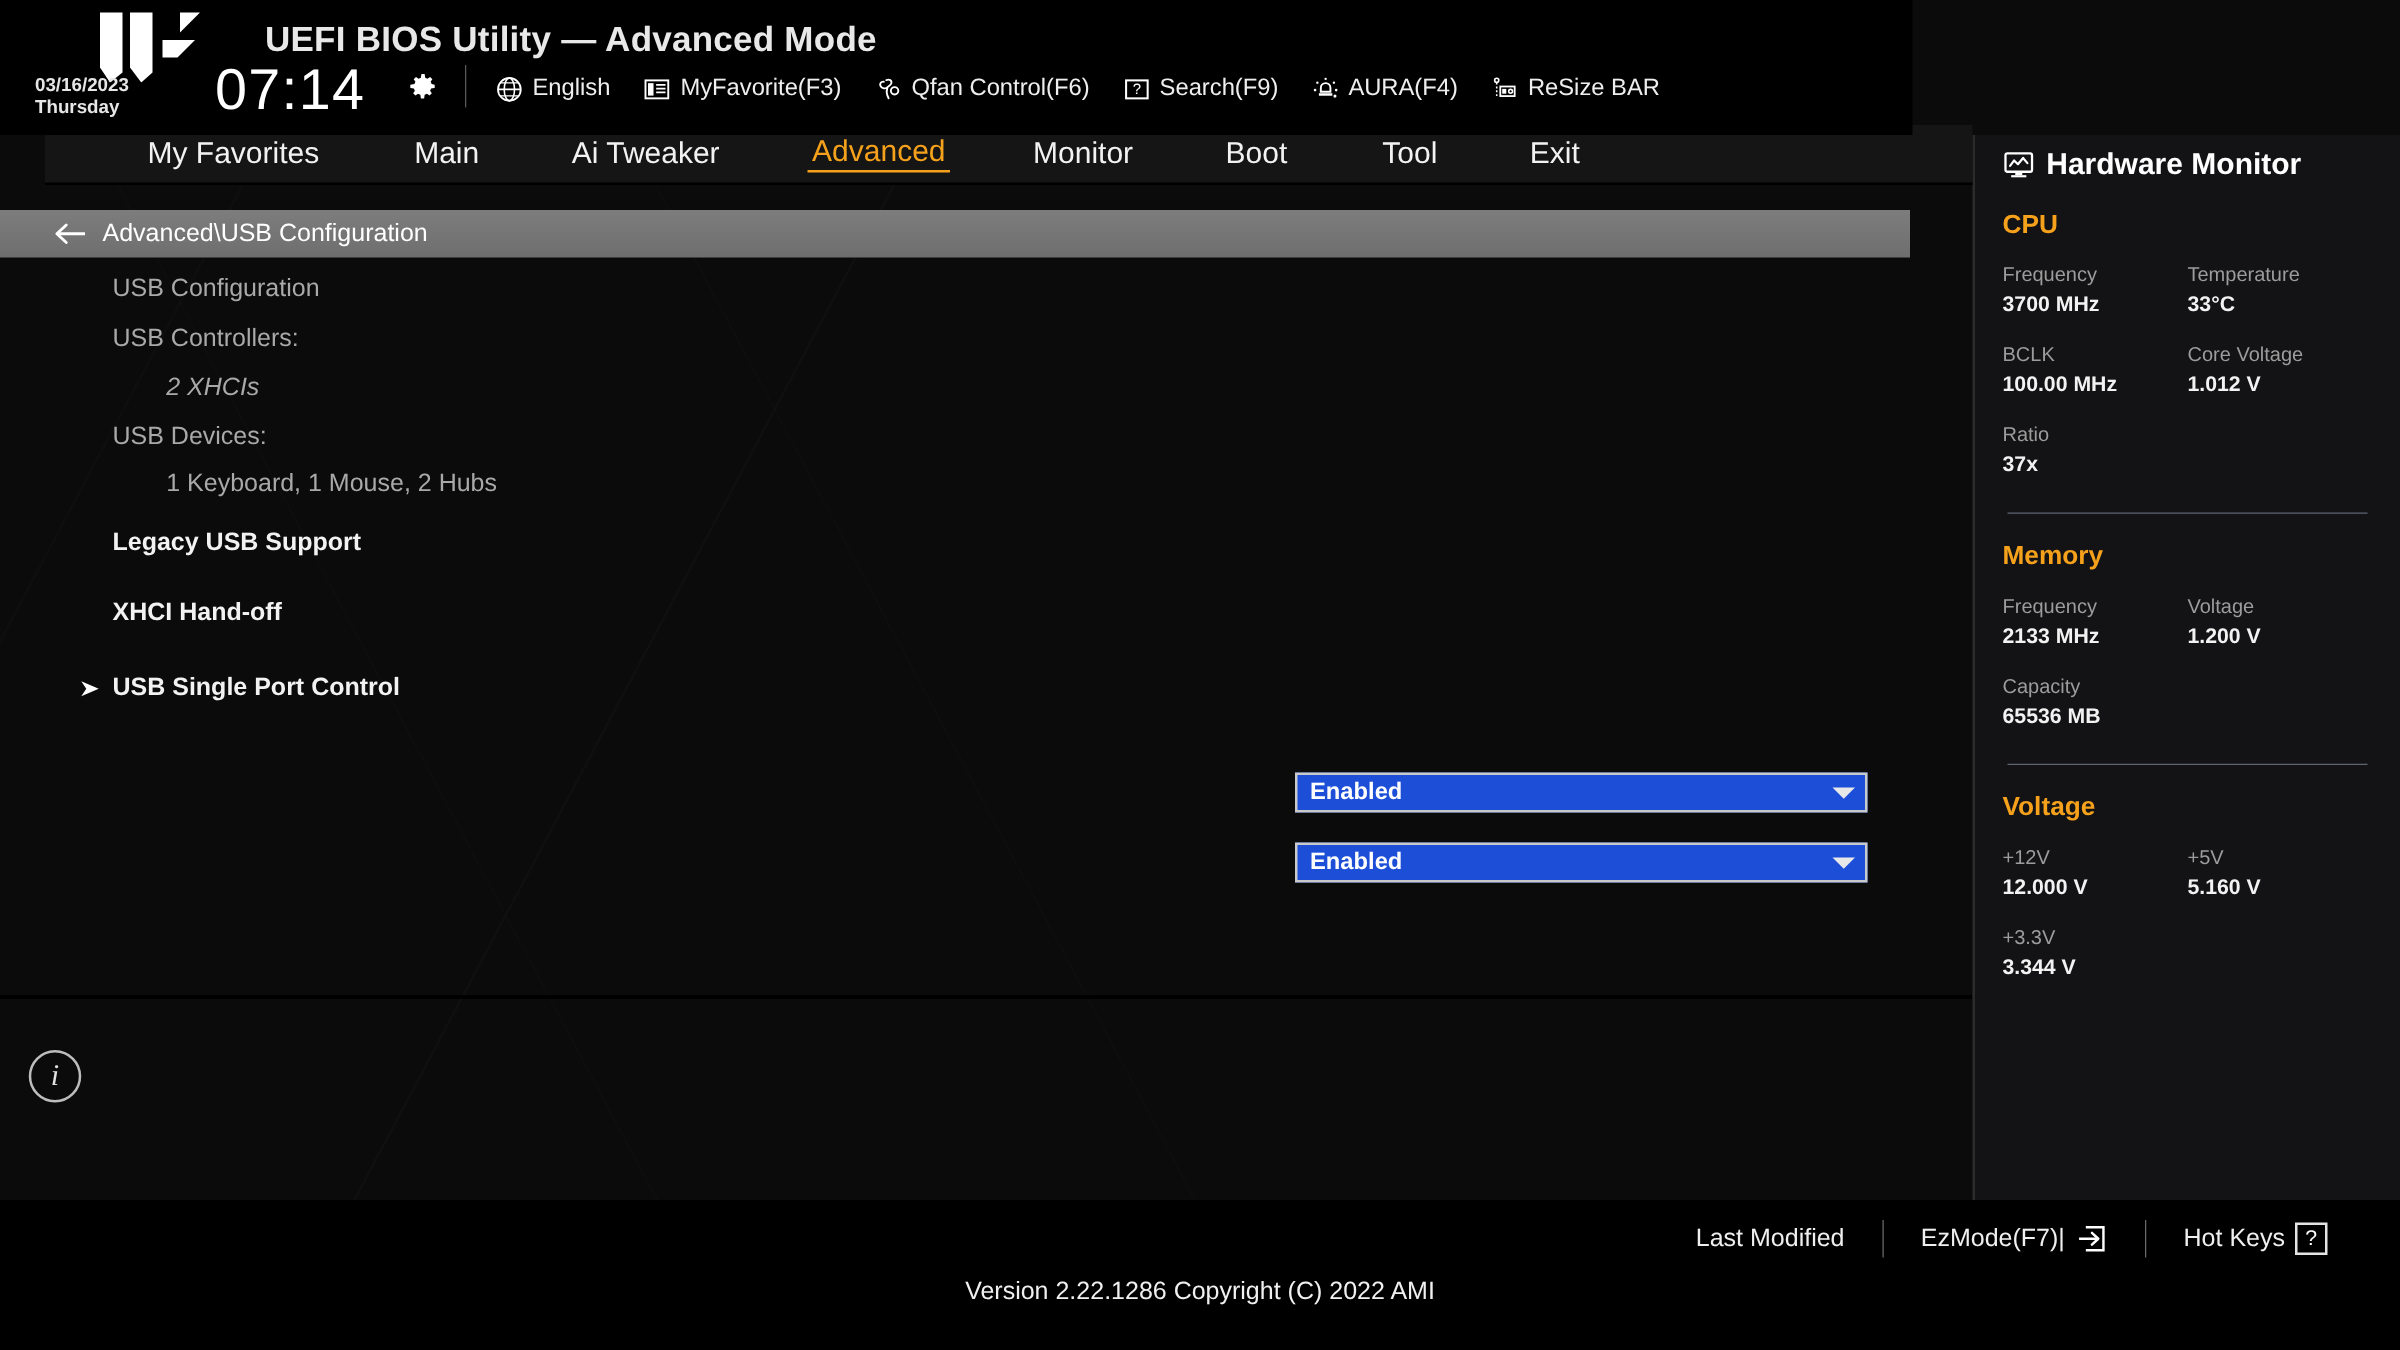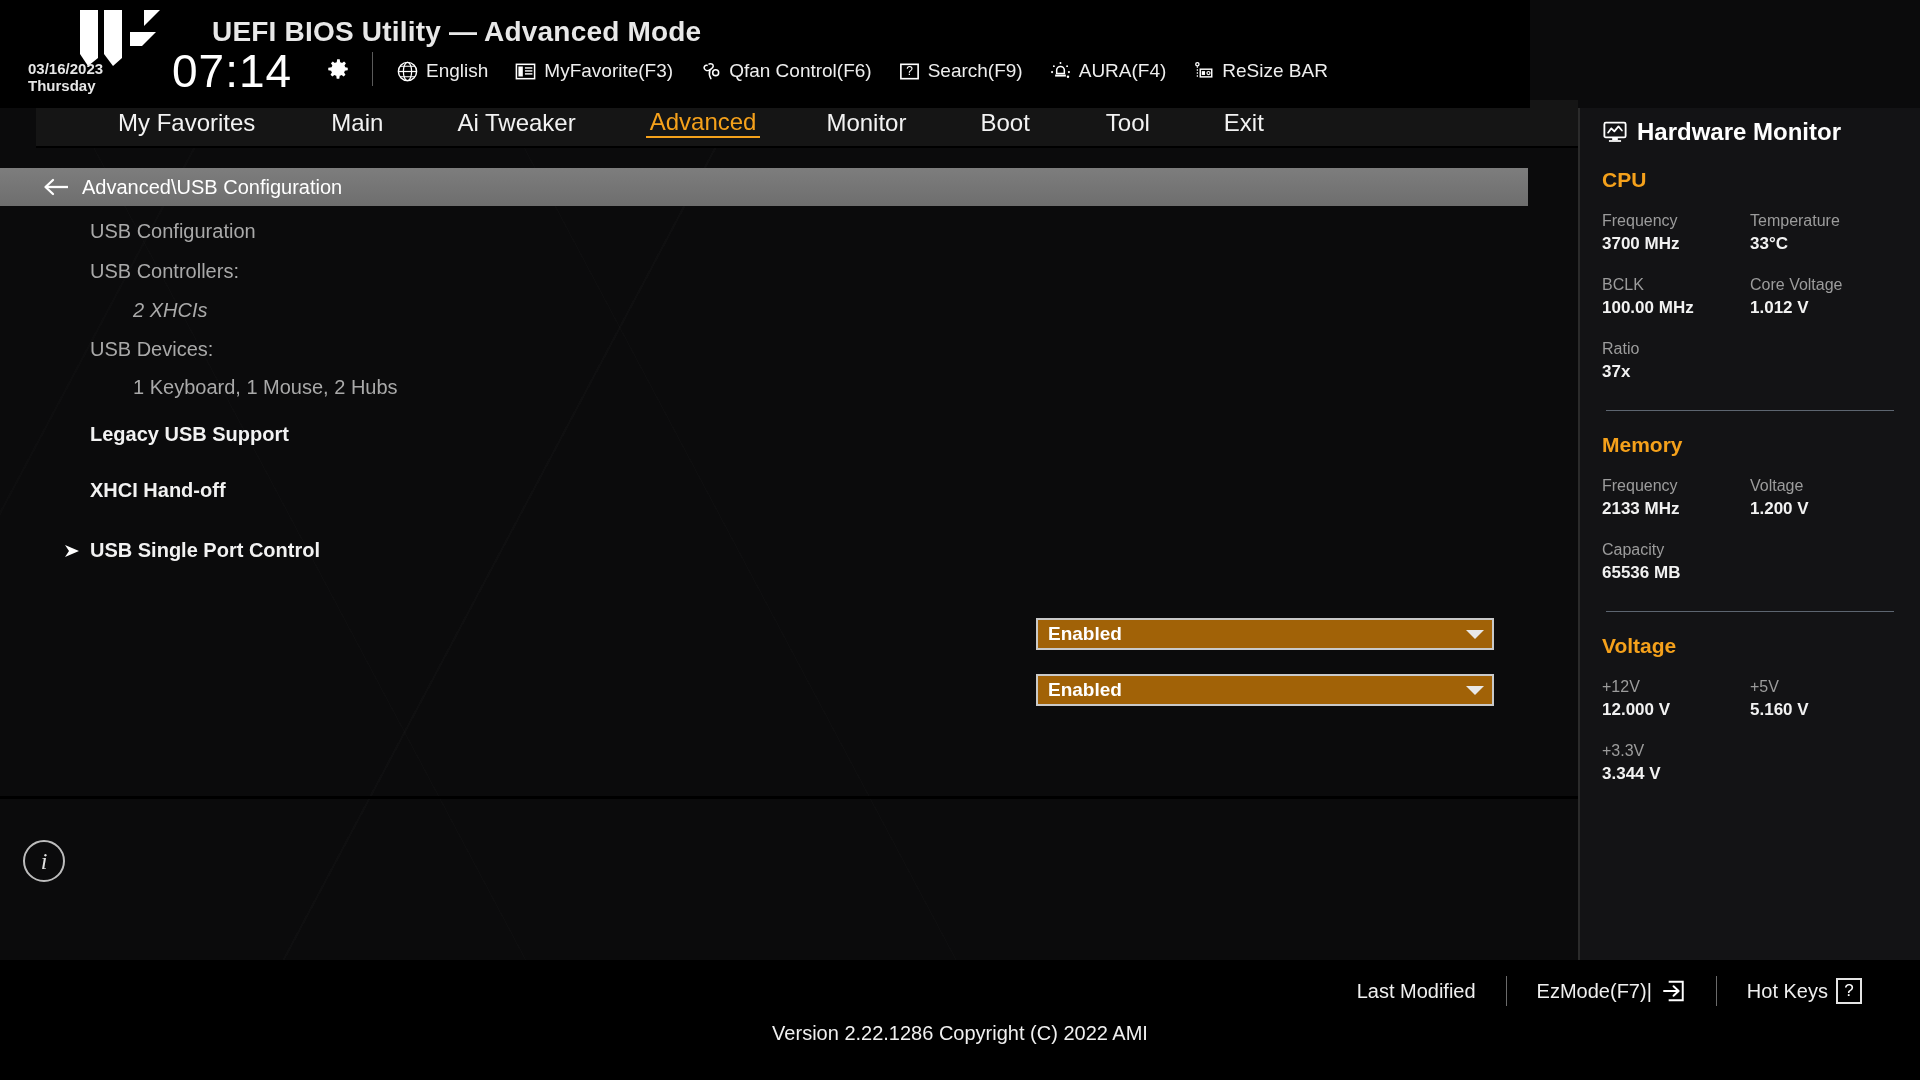--- a/index.html
+++ b/index.html
@@ -85,7 +85,7 @@
 
   .select {
     position:absolute; width:458px; height:32px;
-    background:#a16207;
+    background:#1d4ed8;
     border:2px solid #c9c9c9;
     display:flex; align-items:center; justify-content:space-between;
     padding:0 8px 0 10px; cursor:pointer;

